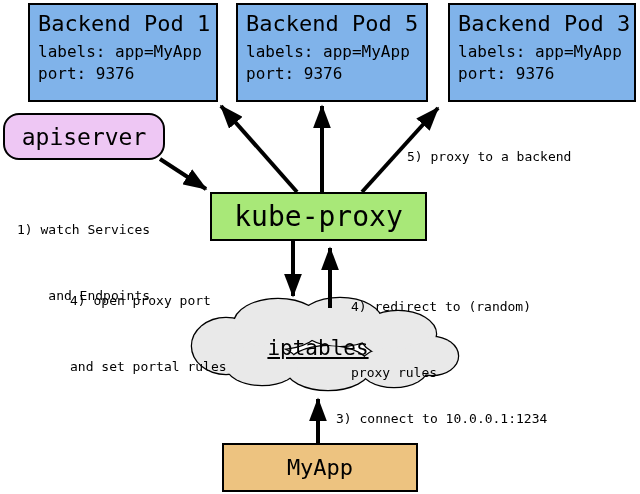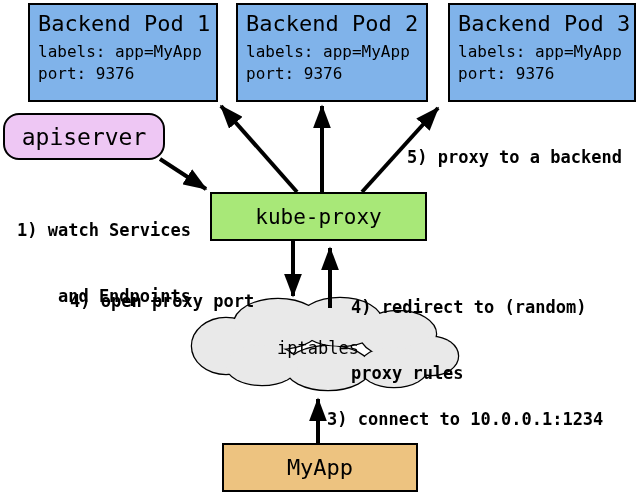--- a/index.html
+++ b/index.html
@@ -105,7 +105,7 @@
   </div>
 
   <div class="box pod" style="left:236px; top:3px; width:192px; height:99px;">
-    <div class="pod-title">Backend Pod 2</div>
+    <div class="pod-title">Backend Pod 5</div>
     <div class="pod-line first">labels: app=MyApp</div>
     <div class="pod-line">port: 9376</div>
   </div>

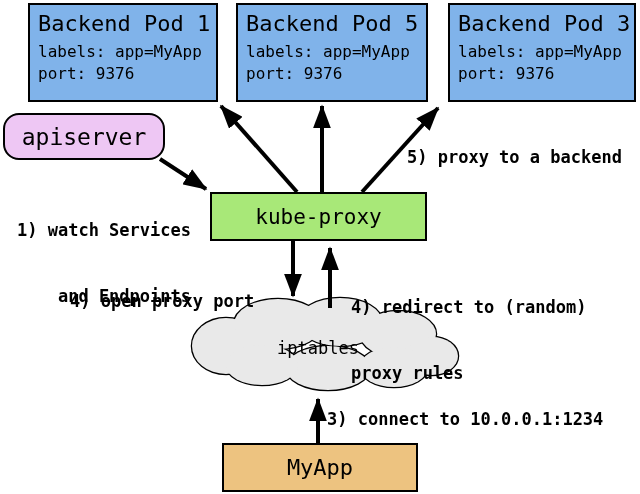--- a/index.html
+++ b/index.html
@@ -36,8 +36,8 @@
   .client    { background: var(--client_fill, #EDC380); font-size: 22px; }
   .step {
     position: absolute;
-    font-size: 17px;
-    font-weight: bold;
+    font-size: 13px;
+    font-weight: normal;
     line-height: 22px;
     white-space: pre;
   }

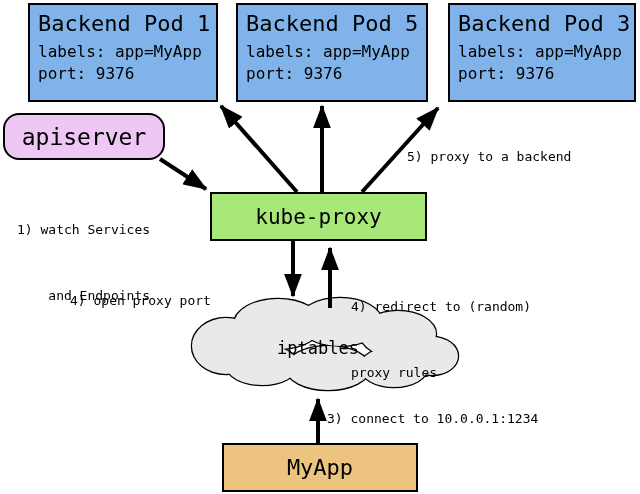--- a/index.html
+++ b/index.html
@@ -32,7 +32,7 @@
     border-width: 2.5px;
   }
   .apiserver { background: var(--apiserver_fill, #EEC7F4); font-size: 23px; }
-  .kubeproxy { background: var(--kube_proxy_fill, #A8E878); font-size: 21px; }
+  .kubeproxy { background: var(--kube_proxy_fill, #A8E878); font-size: 28px; }
   .client    { background: var(--client_fill, #EDC380); font-size: 22px; }
   .step {
     position: absolute;

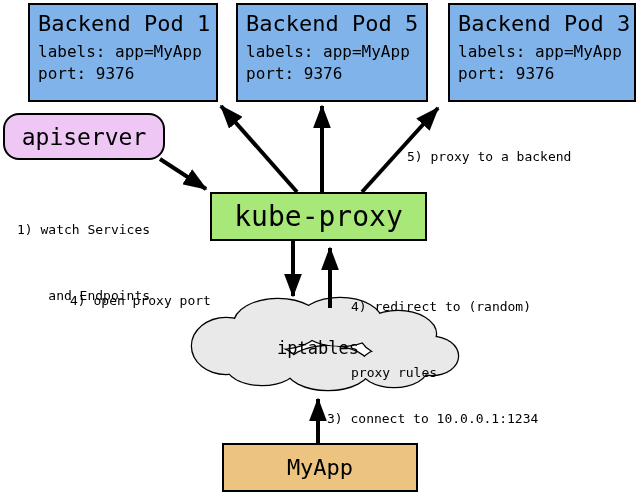--- a/index.html
+++ b/index.html
@@ -47,8 +47,9 @@
     top: 339px;
     width: 240px;
     text-align: center;
-    font-size: 17px;
+    font-size: 21px;
     line-height: 18px;
+    text-decoration: underline;
   }
   .cloud-stroke { fill: var(--cloud_fill, #E9E9E9); stroke: var(--outline, #000); stroke-width: 2.5px; }
   .cloud-fill   { fill: var(--cloud_fill, #E9E9E9); stroke: none; }

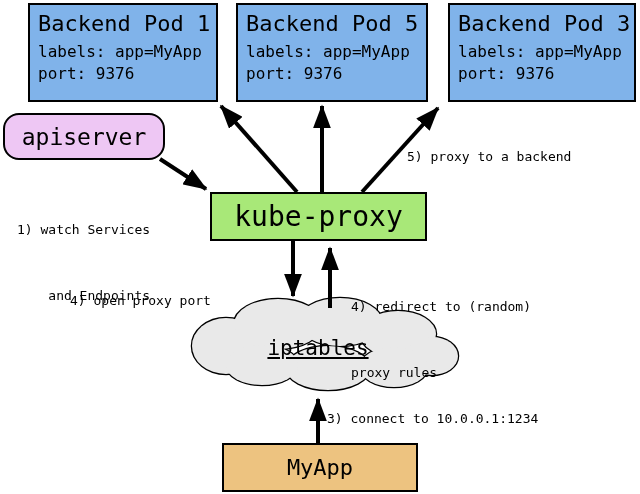--- a/index.html
+++ b/index.html
@@ -138,6 +138,7 @@
 
   <div class="step" style="left:70px; top:246px;">
     <div>4) open proxy port</div>
+    <div>and set portal rules</div>
   </div>
 
   <div class="step" style="left:327px; top:408px;">3) connect to 10.0.0.1:1234</div>

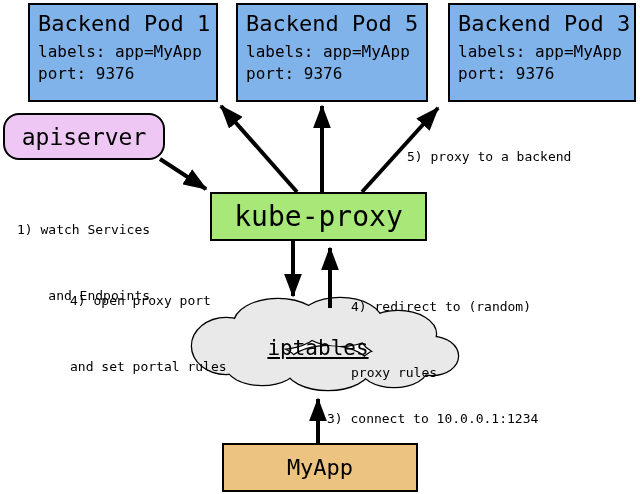--- a/index.html
+++ b/index.html
@@ -141,7 +141,7 @@
     <div>and set portal rules</div>
   </div>
 
-  <div class="step" style="left:327px; top:408px;">3) connect to 10.0.0.1:1234</div>
+  <div class="step" style="left:336px; top:408px;">3) connect to 10.0.0.1:1234</div>
 
   <div class="step" style="left:351px; top:252px;">
     <div>4) redirect to (random)</div>

